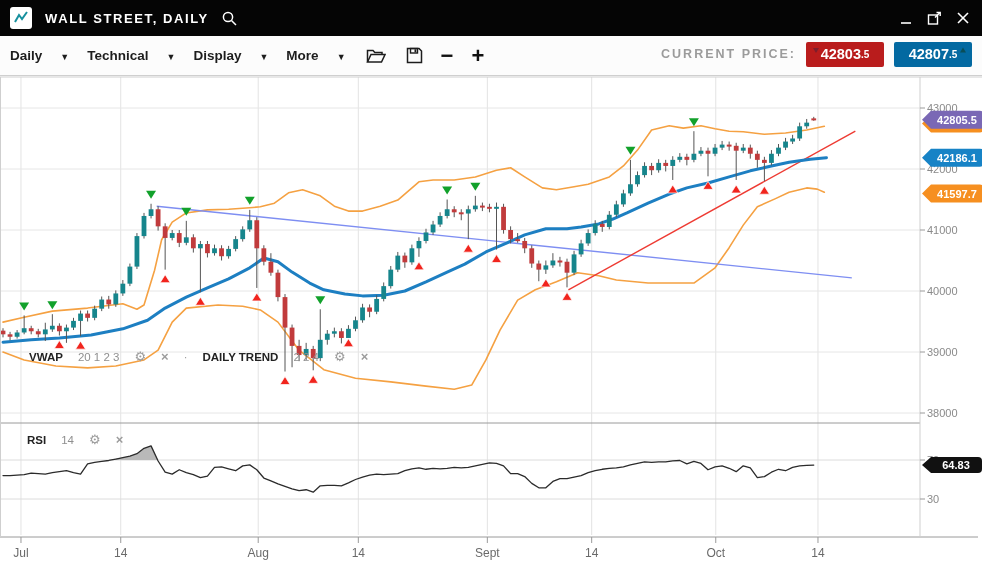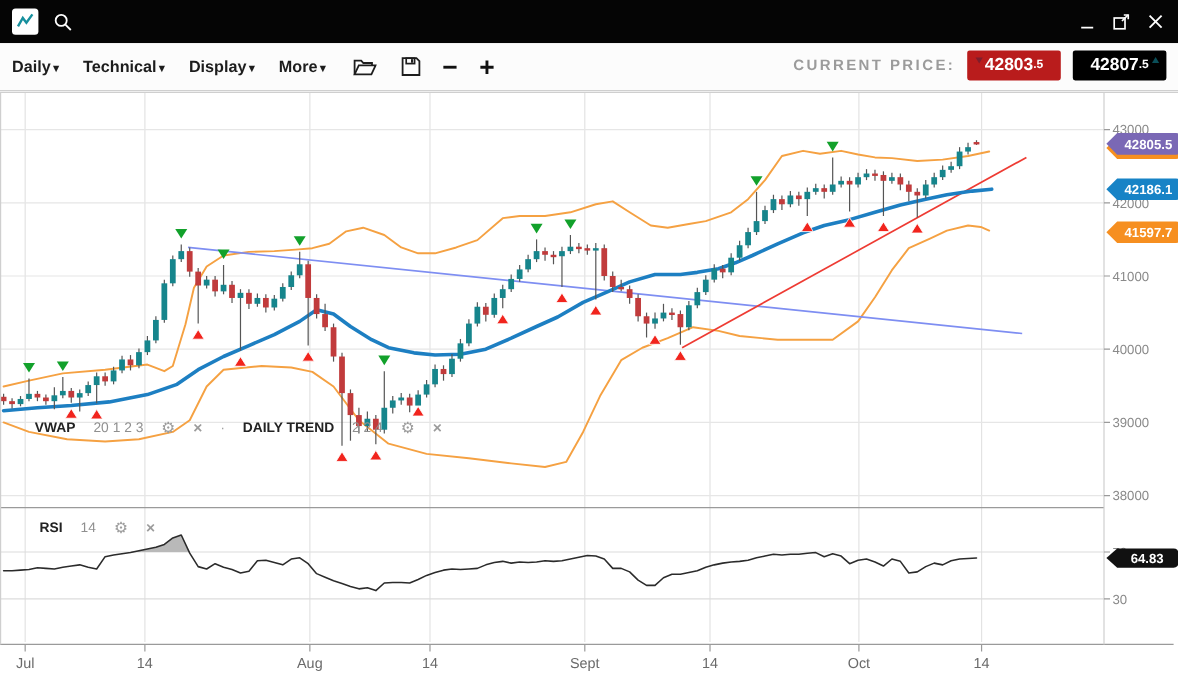--- a/index.html
+++ b/index.html
@@ -410,6 +410,7 @@
           <polyline points="2,12 6,5 9,9 14,2" fill="none" stroke="#17909e" stroke-width="2"></polyline>
         </svg>
     </div>
+    <span class="apptitle">WALL STREET, DAILY</span>
     <span class="searchbtn">
       <svg width="17" height="17" viewBox="0 0 17 17">
           <circle cx="7" cy="7" r="4.6" fill="none" stroke="#fff" stroke-width="1.5"></circle>

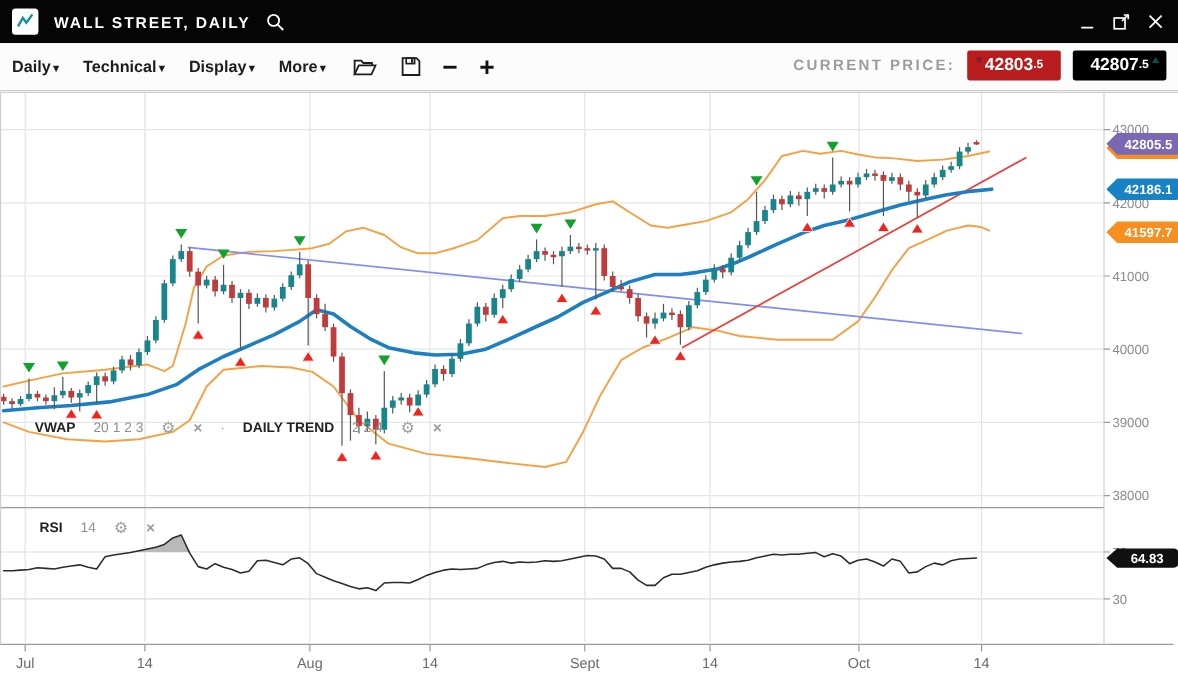--- a/index.html
+++ b/index.html
@@ -18,7 +18,7 @@
   
   .toolbar{position:absolute;left:0;top:36px;width:982px;height:40px;background:#fcfcfc;
     border-bottom:1px solid #cfcfcf;z-index:5;display:flex;align-items:center;box-sizing:border-box;}
-  .menu{display:flex;align-items:center;gap:0;margin-left:18px;cursor:pointer;}
+  .menu{display:flex;align-items:center;gap:18px;margin-left:18px;cursor:pointer;}
   .menu:first-child{margin-left:10px;}
   .menu .mlabel{font-size:13.5px;font-weight:bold;color:#1d1d1d;}
   .menu .chev{font-size:9px;color:#1d1d1d;transform:translateY(1px);}

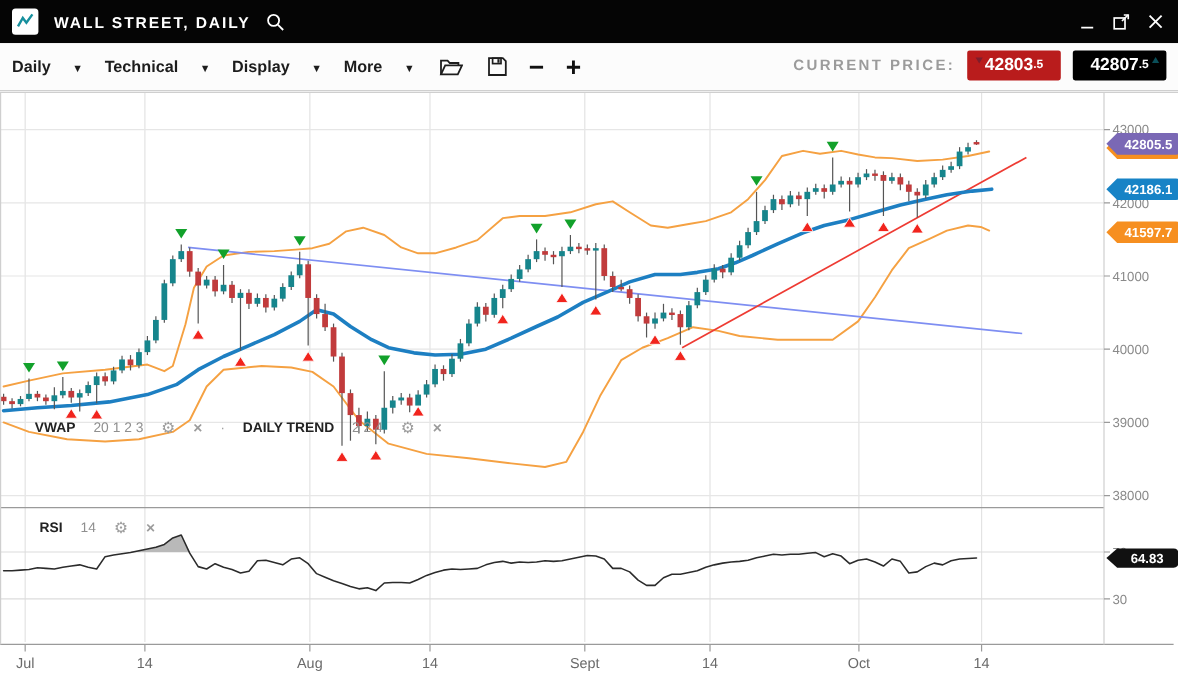--- a/index.html
+++ b/index.html
@@ -31,7 +31,7 @@
   .badge .dec{font-size:10px;}
   .badge svg{position:absolute;top:4px;}
   .badge.red{background:#b91c1c;}
-  .badge.teal{background:#000000;}
+  .badge.teal{background:#0369a1;}
   
   .indrow{position:absolute;z-index:4;display:flex;align-items:center;gap:15px;font-size:11.5px;}
   .indname{font-weight:bold;color:#222;}

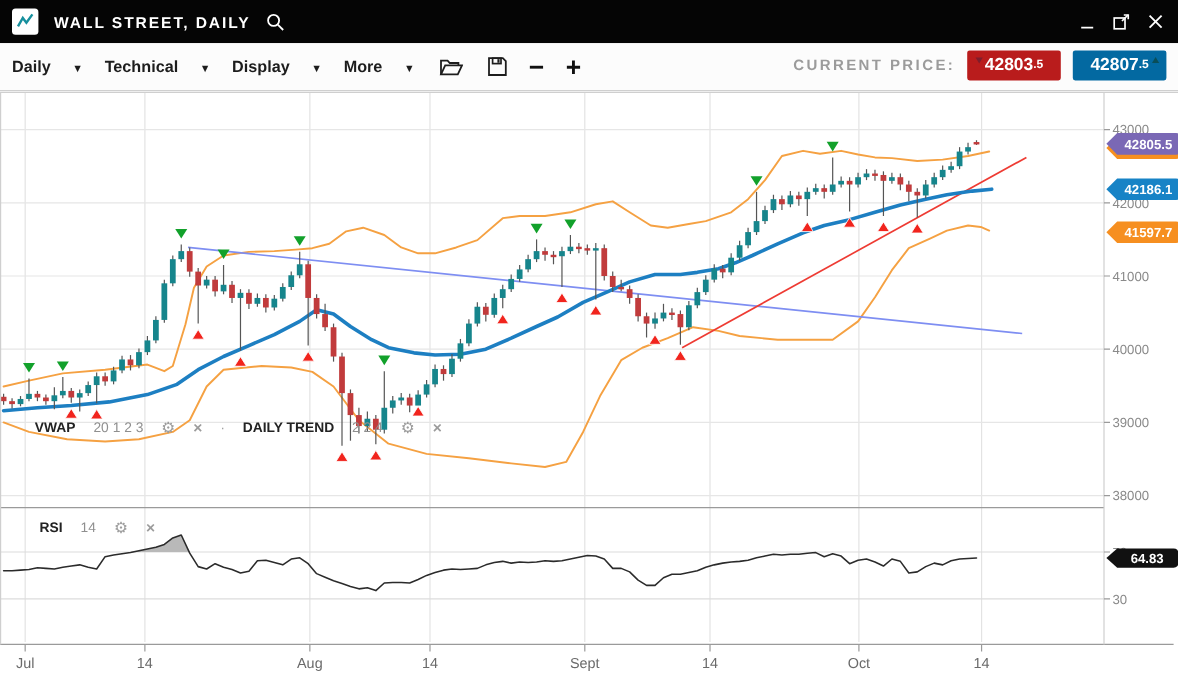--- a/index.html
+++ b/index.html
@@ -501,7 +501,7 @@
     <span class="indgear">⚙</span>
     <span class="indx">×</span>
   </div>
-  <div class="indrow" style="left:25px;top:434px;padding-left:8px;">
+  <div class="indrow" style="left:19px;top:434px;padding-left:8px;">
     <span class="indname">RSI</span>
     <span class="indparams">14</span>
     <span class="indgear">⚙</span>

